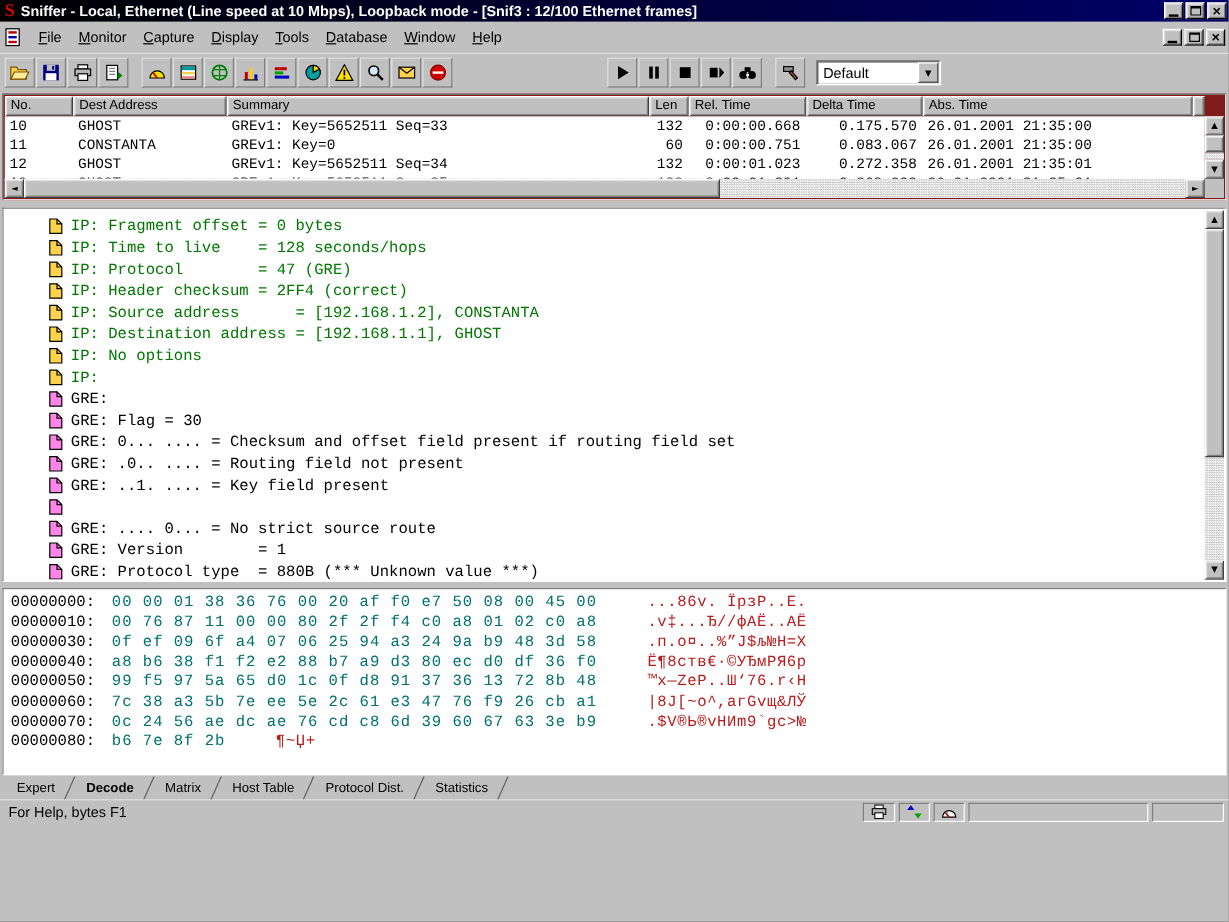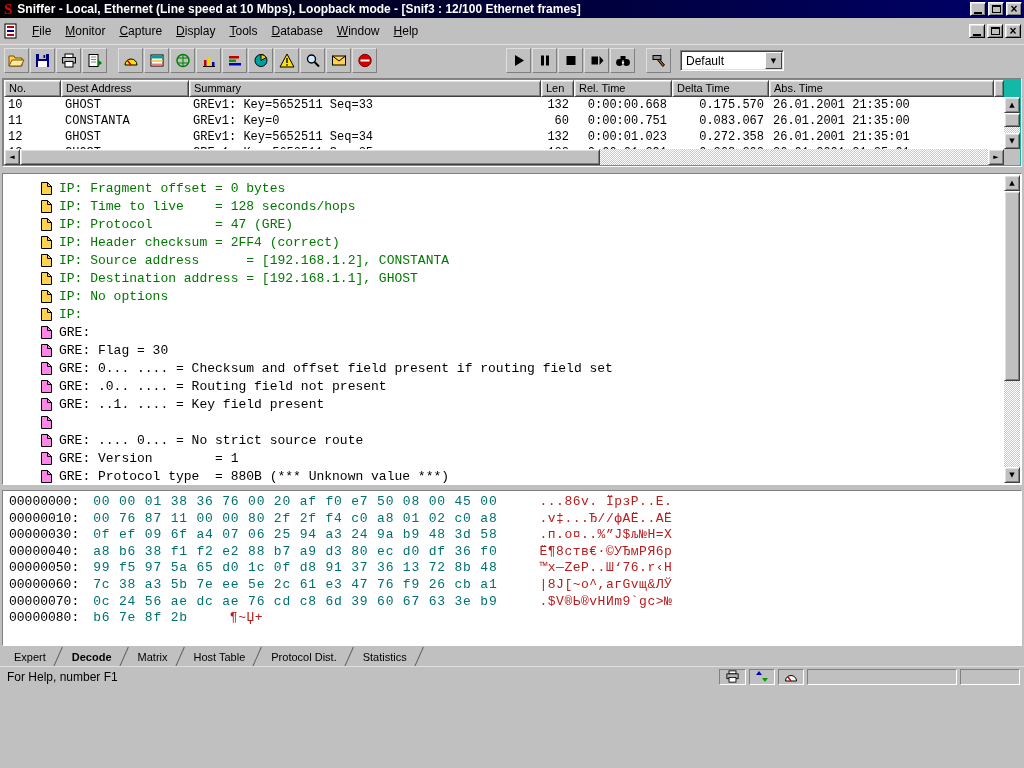--- a/index.html
+++ b/index.html
@@ -64,7 +64,7 @@
     box-shadow:inset 1px 1px 0 #dfdfdf, inset -1px -1px 0 #808080;
   }
   
-  .listpane { height:89px; margin:2px 2px 0 2px; position:relative; background:#14b8a6; border:1px solid; border-color:#808080 #fff #fff #808080; }
+  .listpane { height:89px; margin:2px 2px 0 2px; position:relative; background:#7f1d1d; border:1px solid; border-color:#808080 #fff #fff #808080; }
   .lheader { position:absolute; top:1px; left:1px; right:17px; height:17px; display:flex; overflow:hidden; }
   .hcell {
     height:17px; background:#c0c0c0; flex-shrink:0;

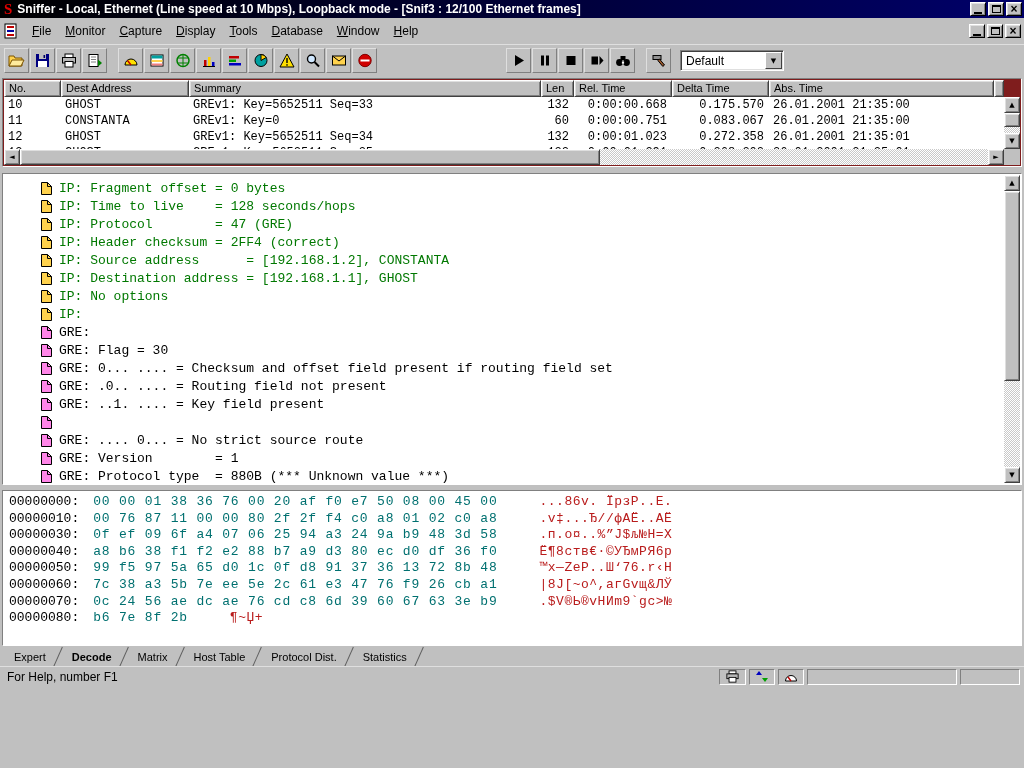--- a/index.html
+++ b/index.html
@@ -626,7 +626,7 @@
     </div>
 
   <div class="statusbar">
-    <span class="sb-text">For Help, number F1</span>
+    <span class="sb-text">For Help, bytes F1</span>
     <div style="display:flex;gap:3px;align-items:center">
         <div class="sb-pane">
           <svg width="15" height="13" viewBox="0 0 16 15">

